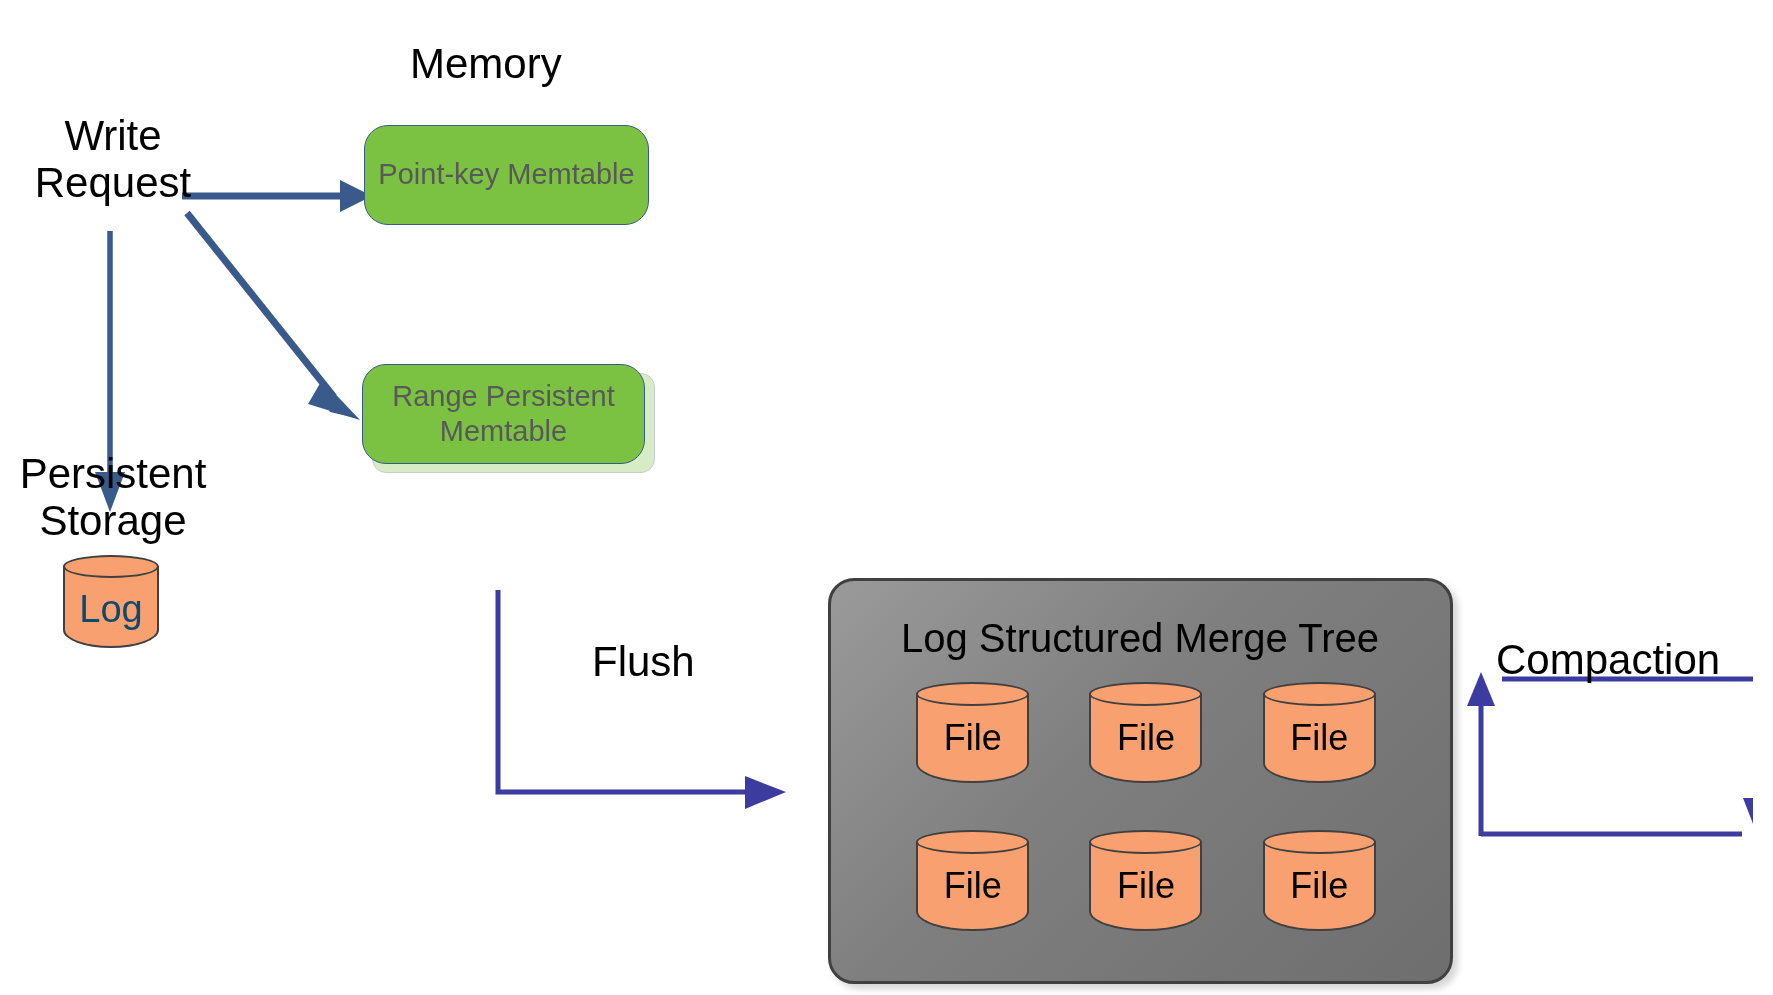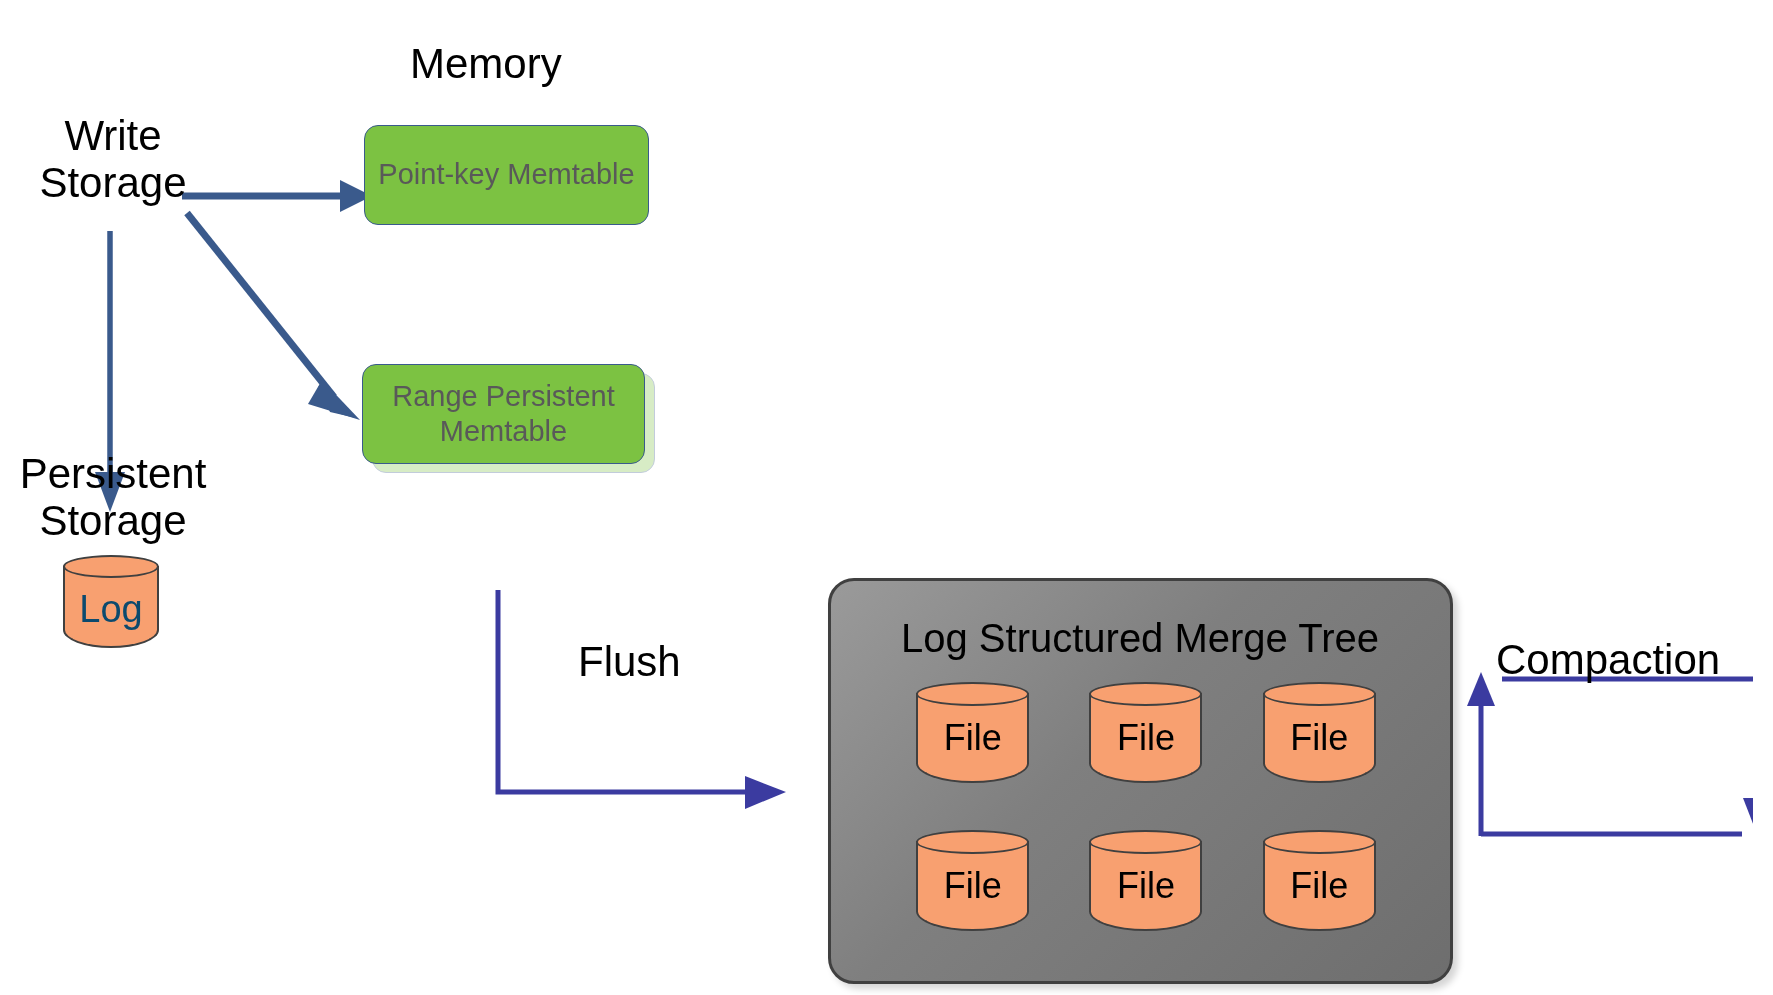--- a/index.html
+++ b/index.html
@@ -260,7 +260,7 @@
 
   <div class="lbl" id="memory-label">Memory</div>
 
-  <div class="lbl" id="write-request-label">Write Storage</div>
+  <div class="lbl" id="write-request-label">Write Request</div>
 
   <div class="lbl" id="persistent-storage-label">Persistent Storage</div>
 

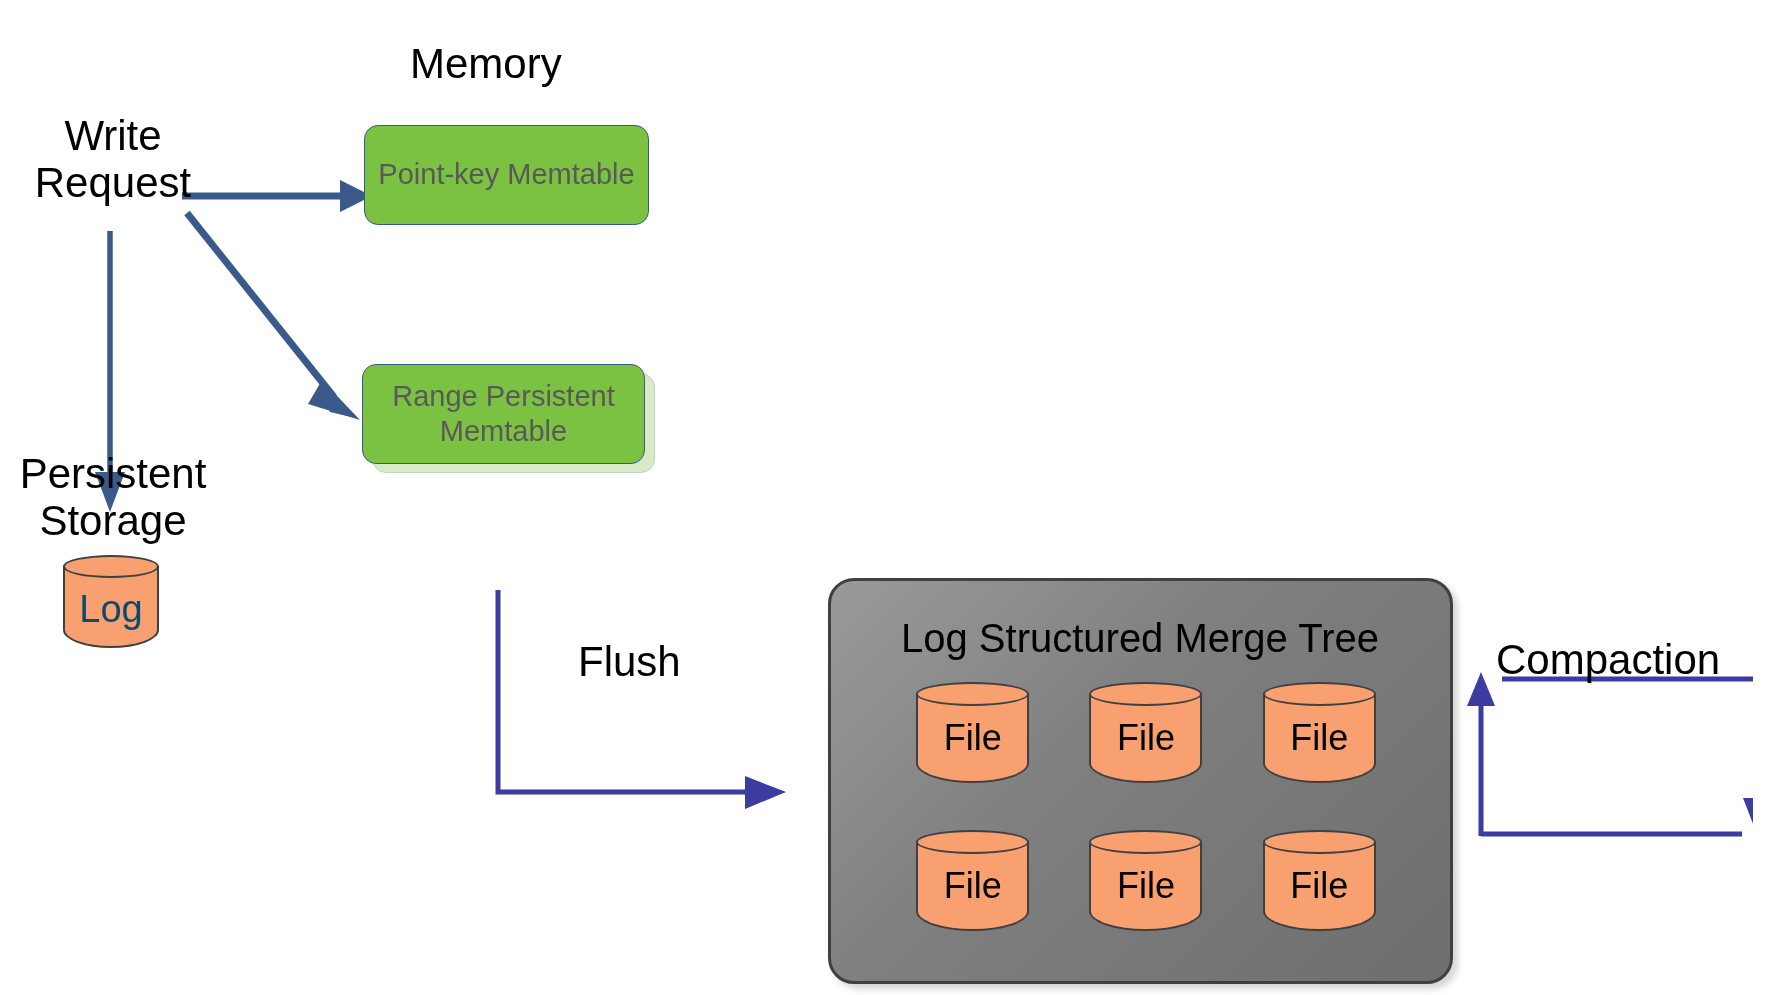--- a/index.html
+++ b/index.html
@@ -73,7 +73,7 @@
     position: absolute;
     background: #7CC242;
     border: 1.5px solid #3a5a8c;
-    border-radius: 14px;
+    border-radius: 24px;
     color: #595959;
     font-family: "Liberation Sans", sans-serif;
     font-size: 29px;

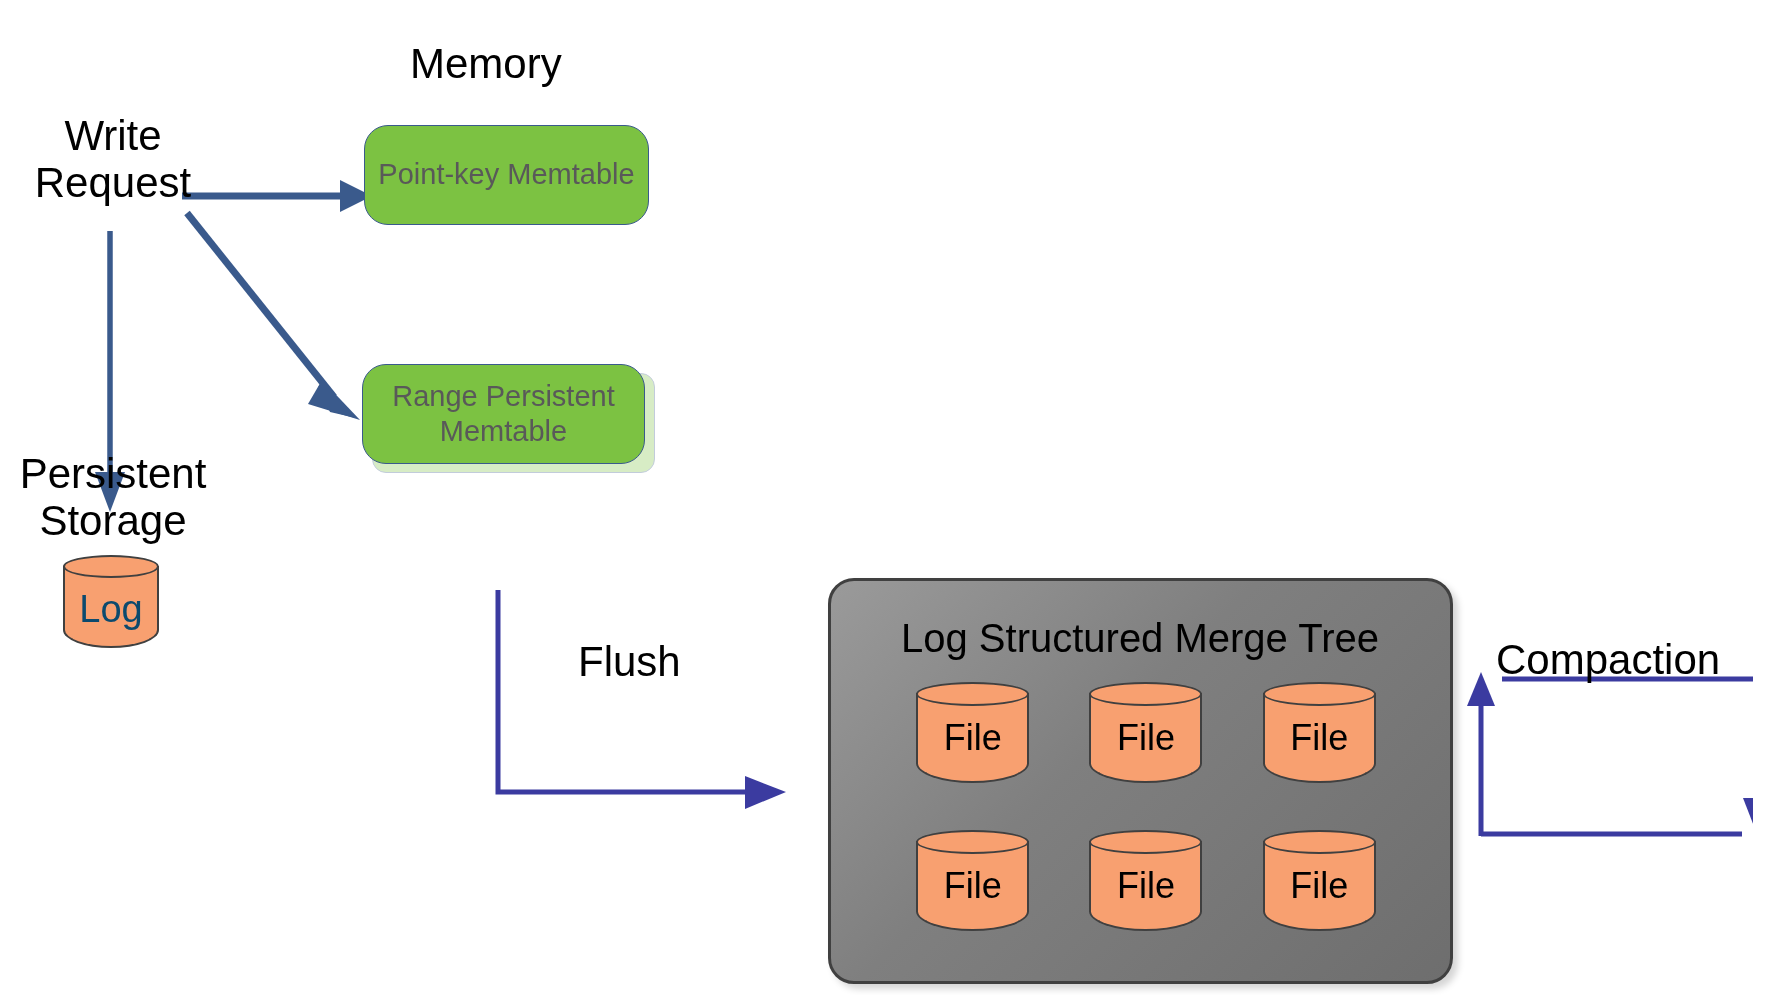--- a/index.html
+++ b/index.html
@@ -49,7 +49,7 @@
     white-space: normal;
   }
   #flush-label {
-    left: 578px; top: 638px;
+    left: 592px; top: 638px;
     font-size: 42px;
   }
   #compaction-label {

